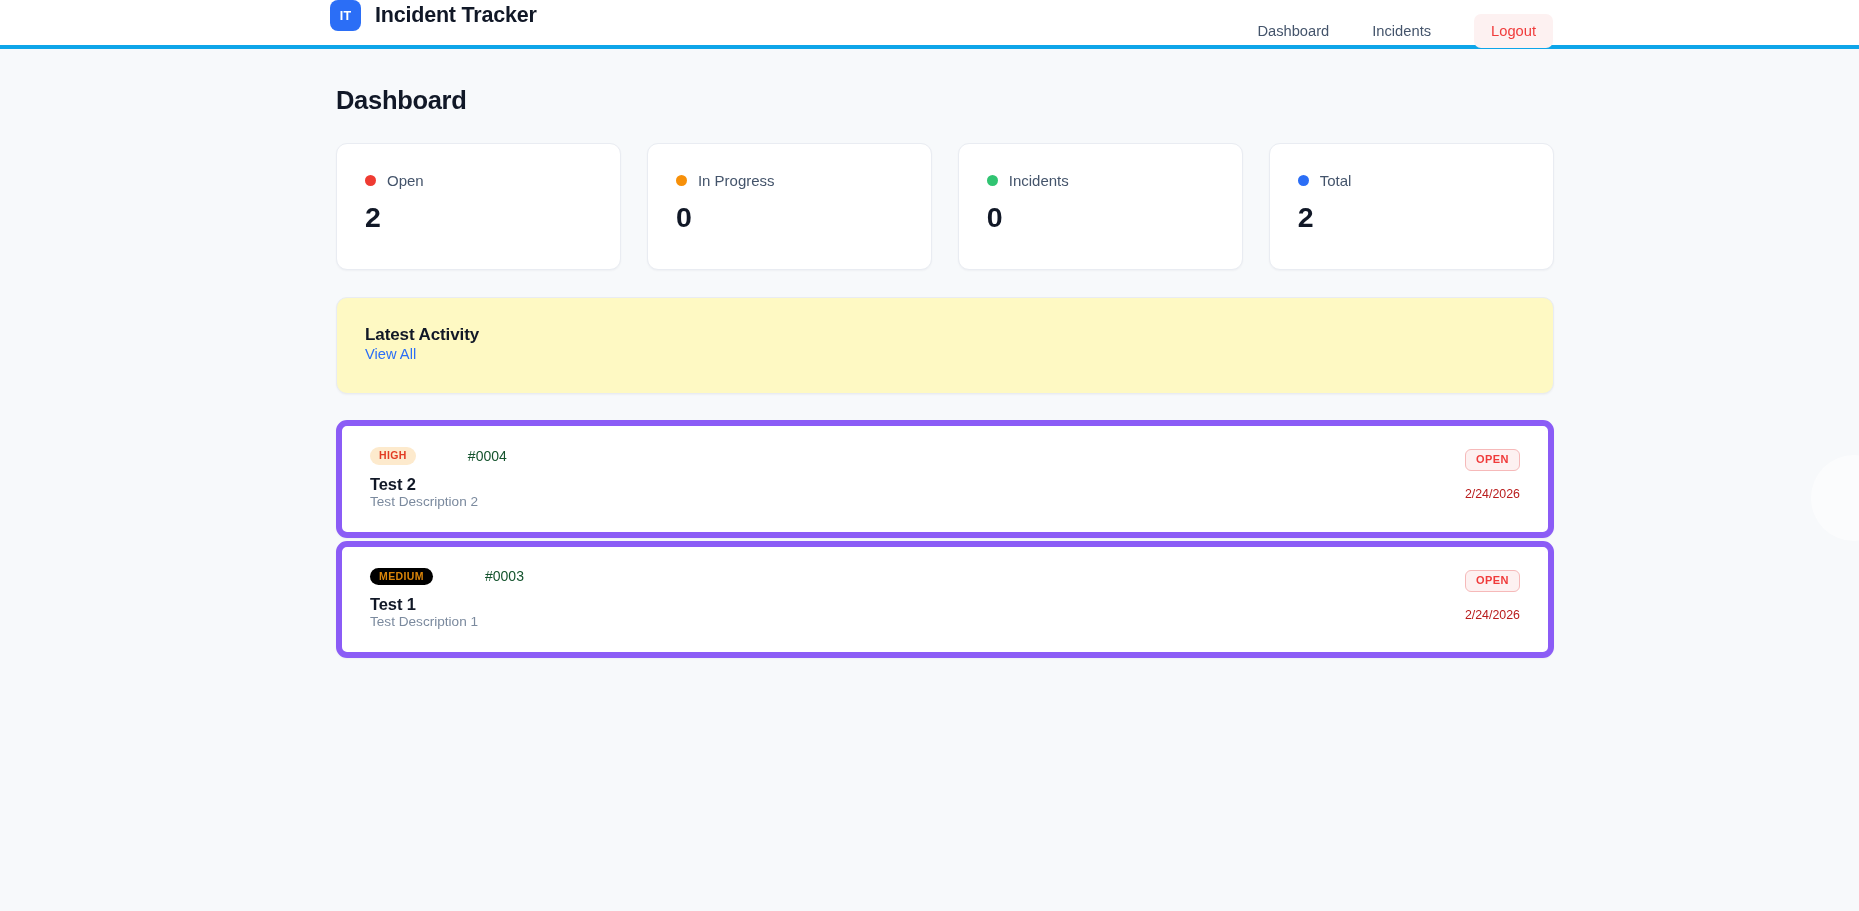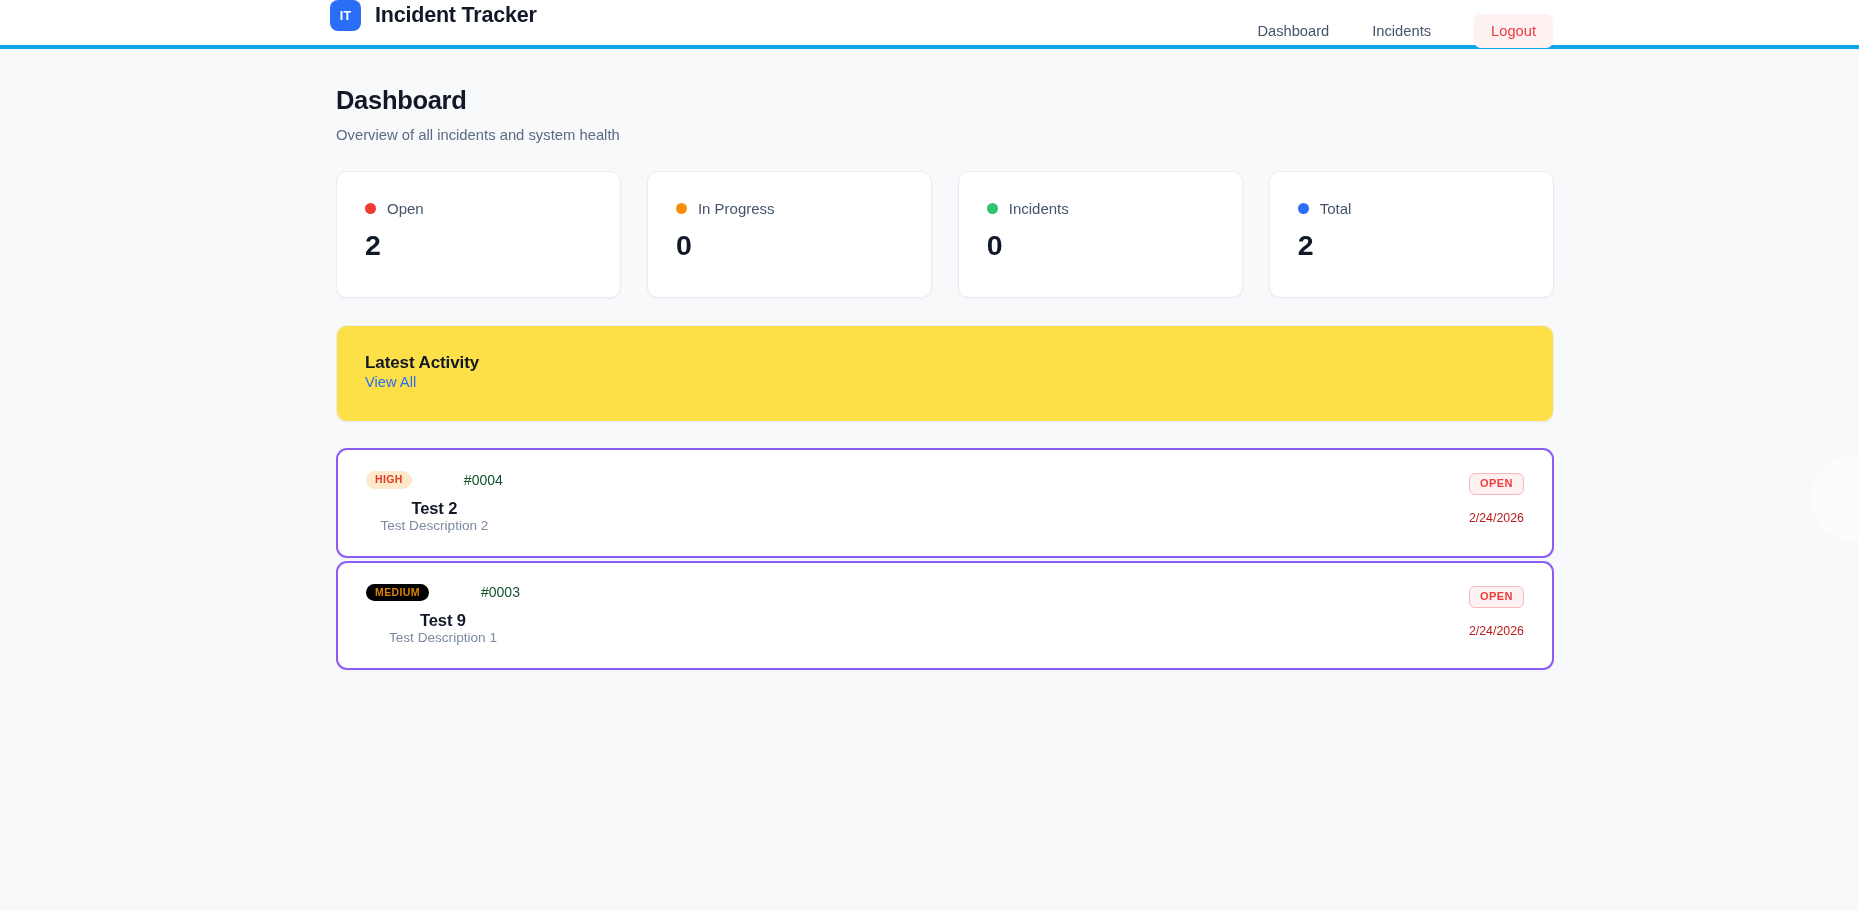--- a/index.html
+++ b/index.html
@@ -293,7 +293,6 @@
 <div class="page">
 
   <div class="page-title">Dashboard</div>
-  <div class="page-sub">Overview of all incidents and system health</div>
 
   <div class="stats">
     <div class="stat-card">

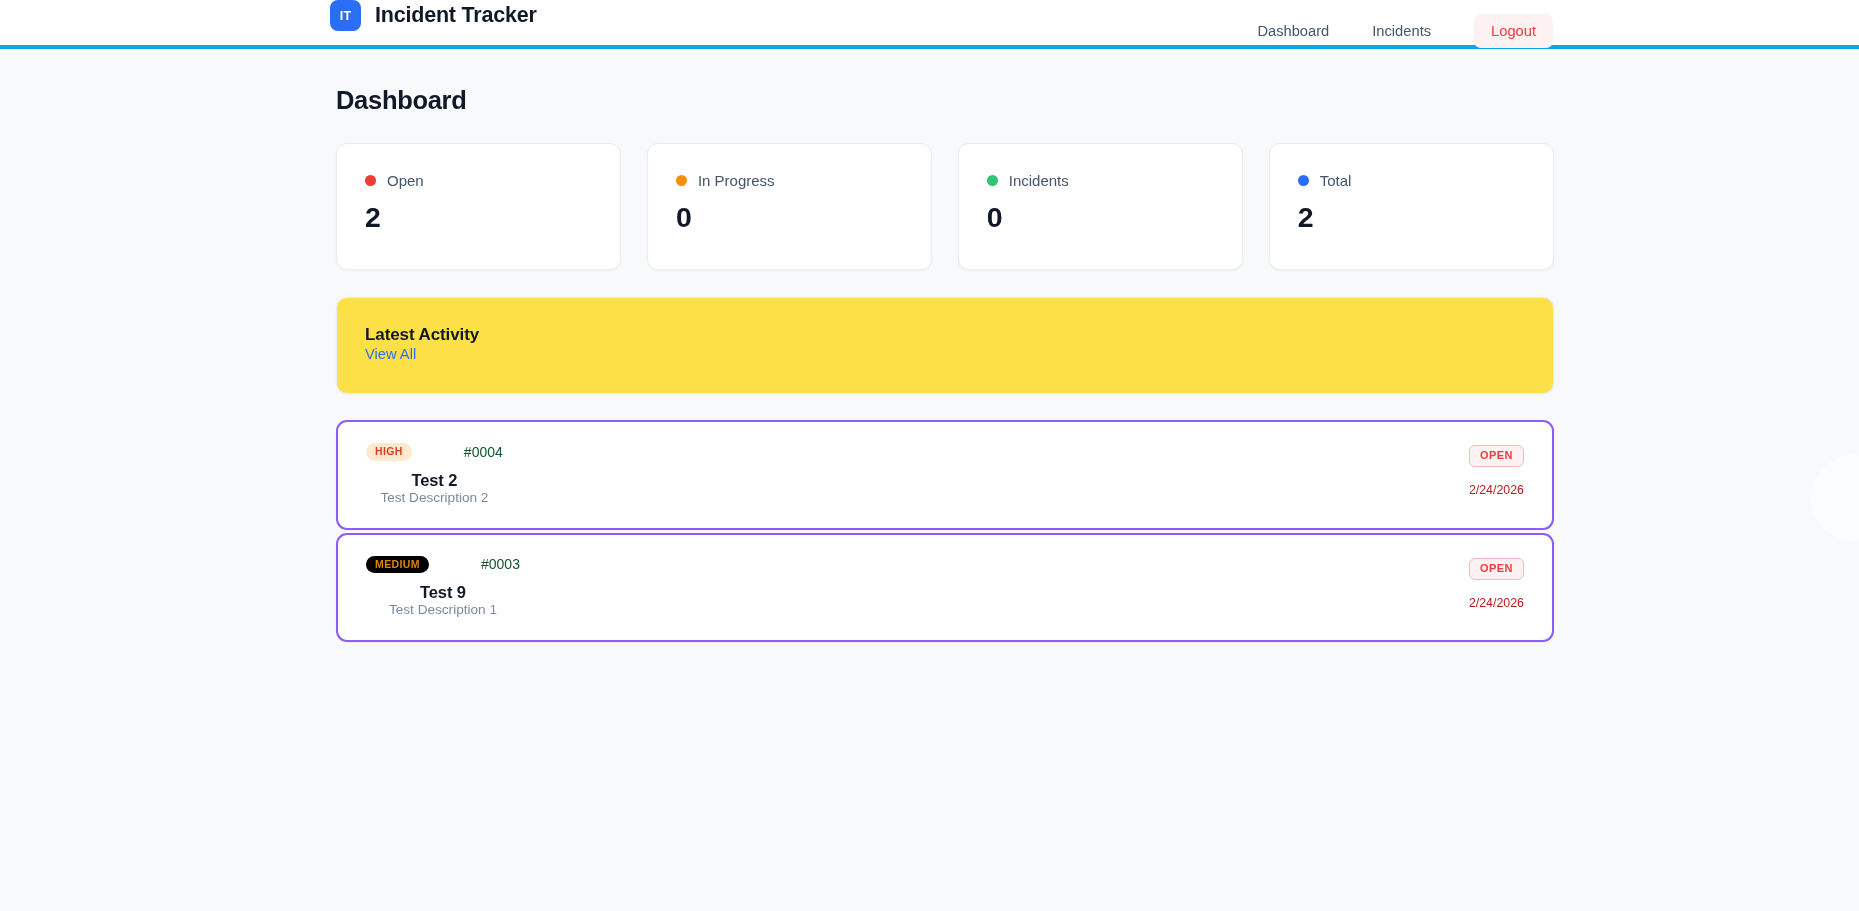--- a/index.html
+++ b/index.html
@@ -154,7 +154,7 @@
   .activity-card {
     margin-top: 27px;
     width: 1218px;
-    background: #fde047;
+    background: #fef9c3;
     border: 1px solid #e9ecf2;
     border-radius: 11px;
     padding: 27px 28px 30px 28px;

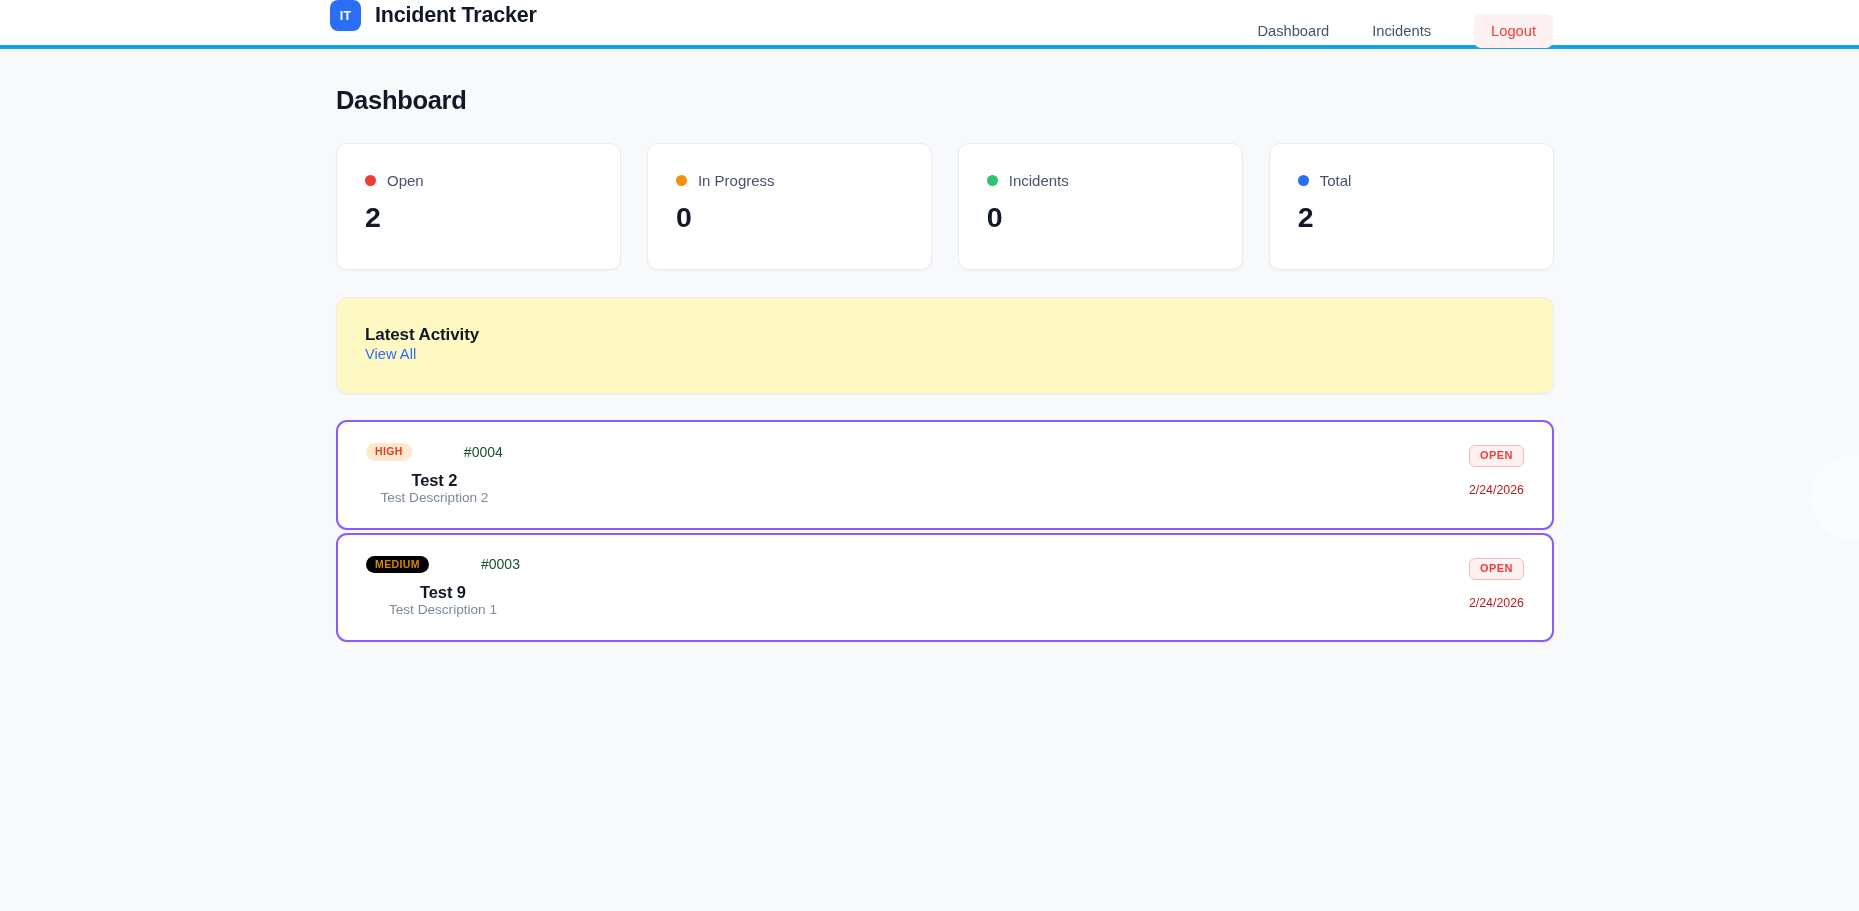--- a/index.html
+++ b/index.html
@@ -187,7 +187,7 @@
 
   .incident-card {
     background: #ffffff;
-    border: 2px solid #8b5cf6;
+    border: 6px solid #8b5cf6;
     border-radius: 11px;
     padding: 21px 28px 23px 28px;
     box-shadow: 0 1px 2px rgba(16,24,40,0.04);
@@ -195,7 +195,6 @@
     justify-content: space-between;
     align-items: flex-start;
     min-height: 94px;
-    text-align: center;
   }
 
   .inc-left { display: flex; flex-direction: column; }

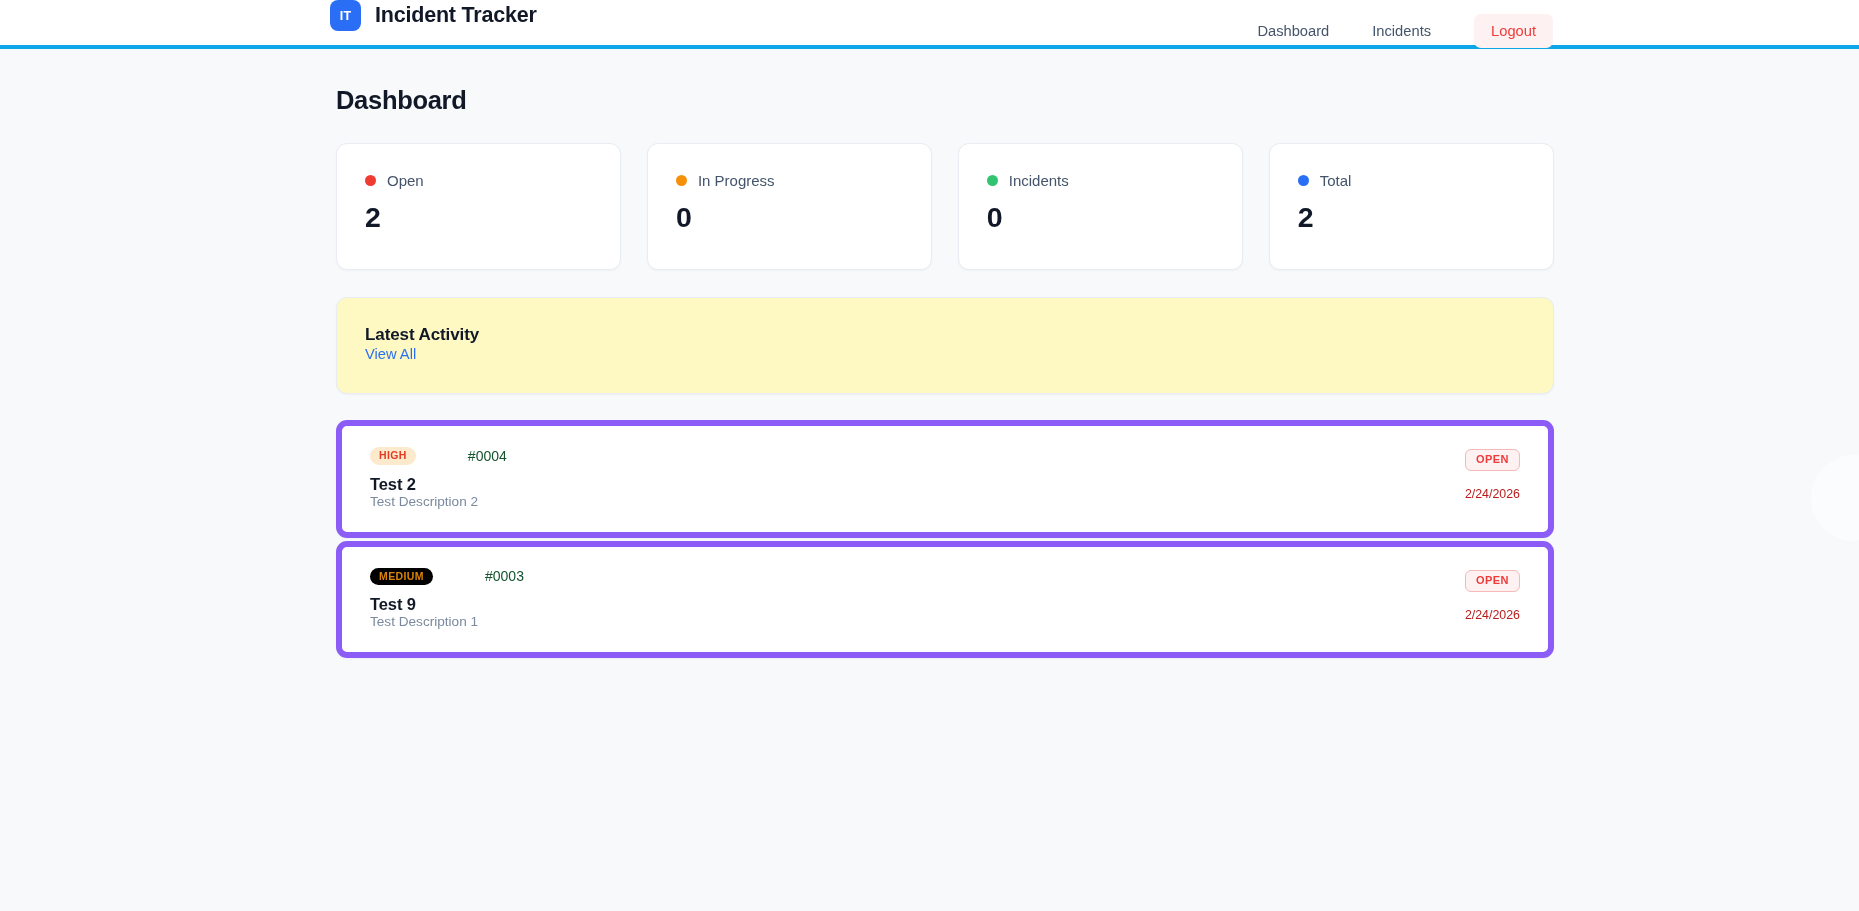--- a/index.html
+++ b/index.html
@@ -355,7 +355,7 @@
           <span class="pri-badge pri-medium">MEDIUM</span>
           <span class="inc-id">#0003</span>
         </div>
-        <div class="inc-title">Test 9</div>
+        <div class="inc-title">Test 1</div>
         <div class="inc-desc">Test Description 1</div>
       </div>
       <div class="inc-right">

